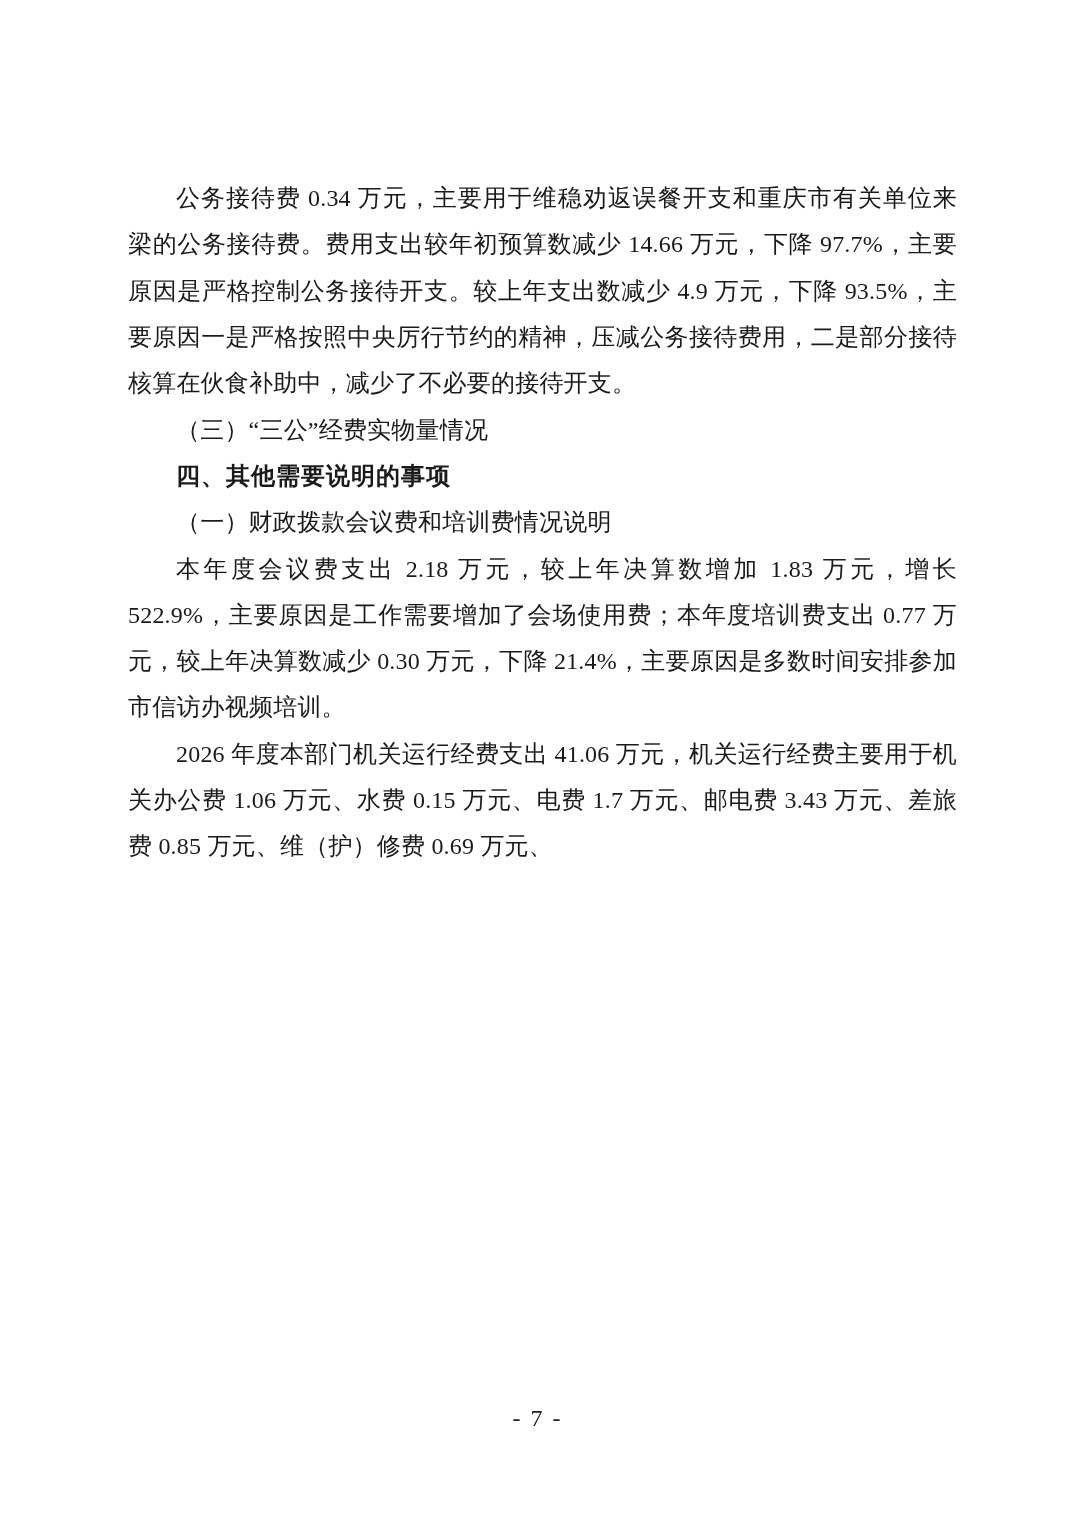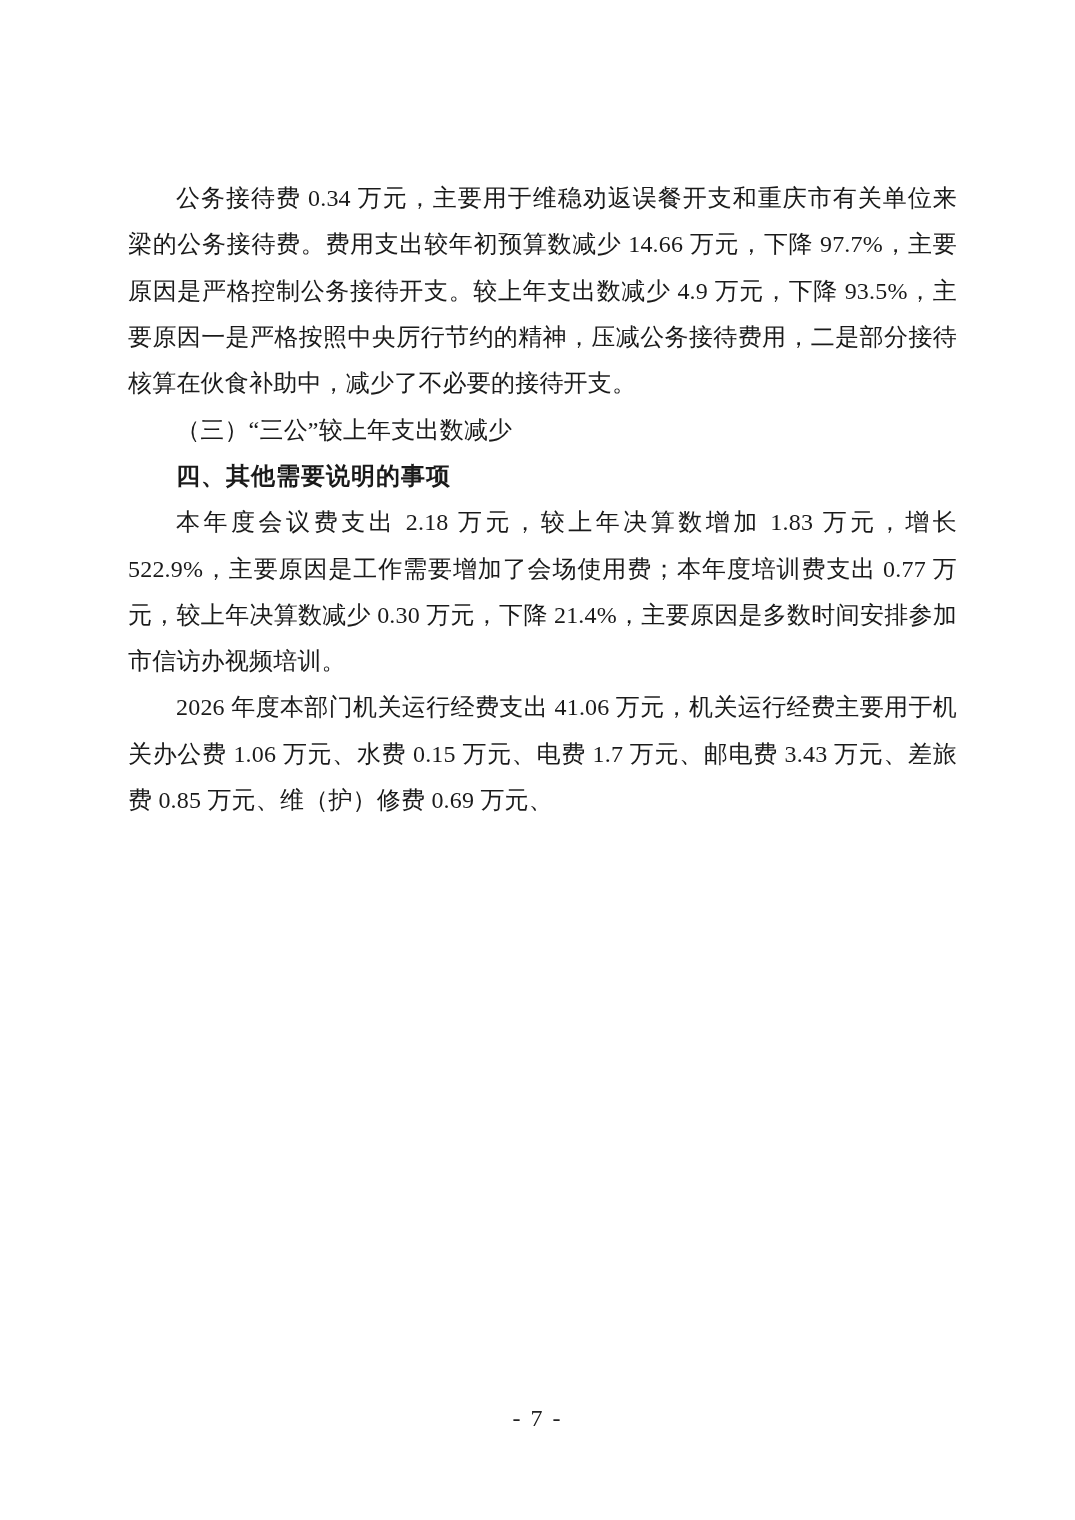--- a/index.html
+++ b/index.html
@@ -60,7 +60,7 @@
 <div class="page">
   <div class="doc-body">
     <p class="indent">公务接待费 0.34 万元，主要用于维稳劝返误餐开支和重庆市有关单位来梁的公务接待费。费用支出较年初预算数减少 14.66 万元，下降 97.7%，主要原因是严格控制公务接待开支。较上年支出数减少 4.9 万元，下降 93.5%，主要原因一是严格按照中央厉行节约的精神，压减公务接待费用，二是部分接待核算在伙食补助中，减少了不必要的接待开支。</p>
-    <p class="subheading">（三）“三公”较上年支出数减少</p>
+    <p class="subheading">（三）“三公”经费实物量情况</p>
     <p class="heading">四、其他需要说明的事项</p>
     <p class="indent">本年度会议费支出 2.18 万元，较上年决算数增加 1.83 万元，增长 522.9%，主要原因是工作需要增加了会场使用费；本年度培训费支出 0.77 万元，较上年决算数减少 0.30 万元，下降 21.4%，主要原因是多数时间安排参加市信访办视频培训。</p>
     <p class="indent">2026 年度本部门机关运行经费支出 41.06 万元，机关运行经费主要用于机关办公费 1.06 万元、水费 0.15 万元、电费 1.7 万元、邮电费 3.43 万元、差旅费 0.85 万元、维（护）修费 0.69 万元、</p>

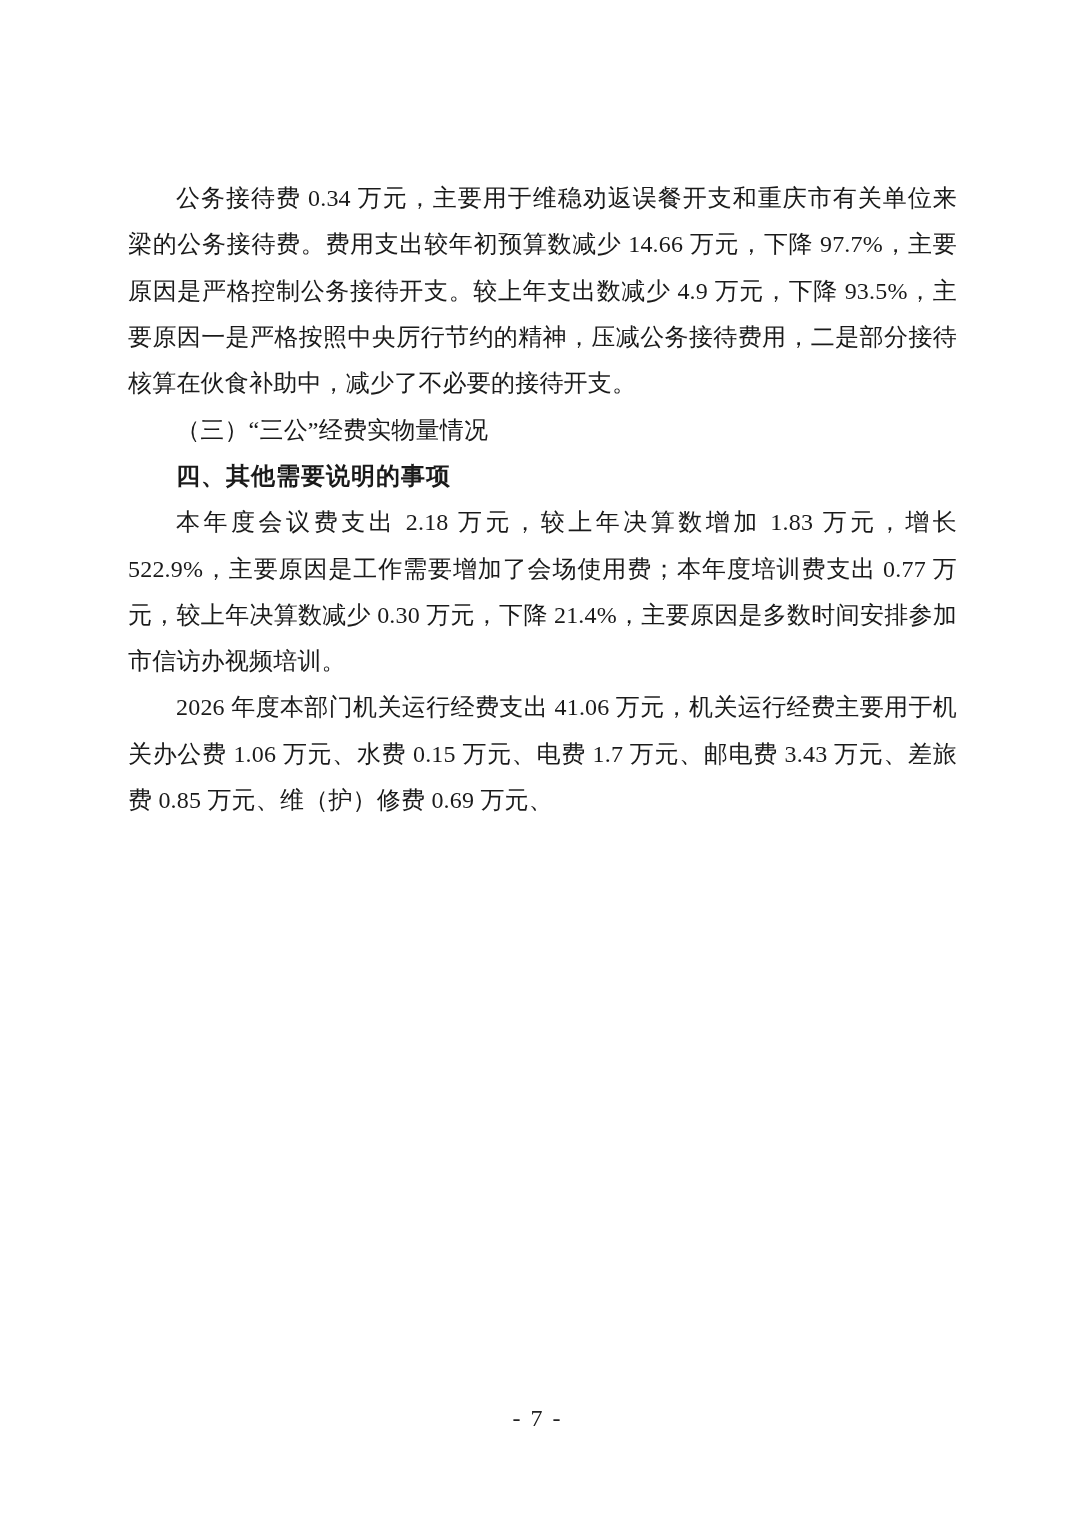--- a/index.html
+++ b/index.html
@@ -62,6 +62,7 @@
     <p class="indent">公务接待费 0.34 万元，主要用于维稳劝返误餐开支和重庆市有关单位来梁的公务接待费。费用支出较年初预算数减少 14.66 万元，下降 97.7%，主要原因是严格控制公务接待开支。较上年支出数减少 4.9 万元，下降 93.5%，主要原因一是严格按照中央厉行节约的精神，压减公务接待费用，二是部分接待核算在伙食补助中，减少了不必要的接待开支。</p>
     <p class="subheading">（三）“三公”经费实物量情况</p>
     <p class="heading">四、其他需要说明的事项</p>
+    <p class="subheading">（一）财政拨款会议费和培训费情况说明</p>
     <p class="indent">本年度会议费支出 2.18 万元，较上年决算数增加 1.83 万元，增长 522.9%，主要原因是工作需要增加了会场使用费；本年度培训费支出 0.77 万元，较上年决算数减少 0.30 万元，下降 21.4%，主要原因是多数时间安排参加市信访办视频培训。</p>
     <p class="indent">2026 年度本部门机关运行经费支出 41.06 万元，机关运行经费主要用于机关办公费 1.06 万元、水费 0.15 万元、电费 1.7 万元、邮电费 3.43 万元、差旅费 0.85 万元、维（护）修费 0.69 万元、</p>
   </div>

